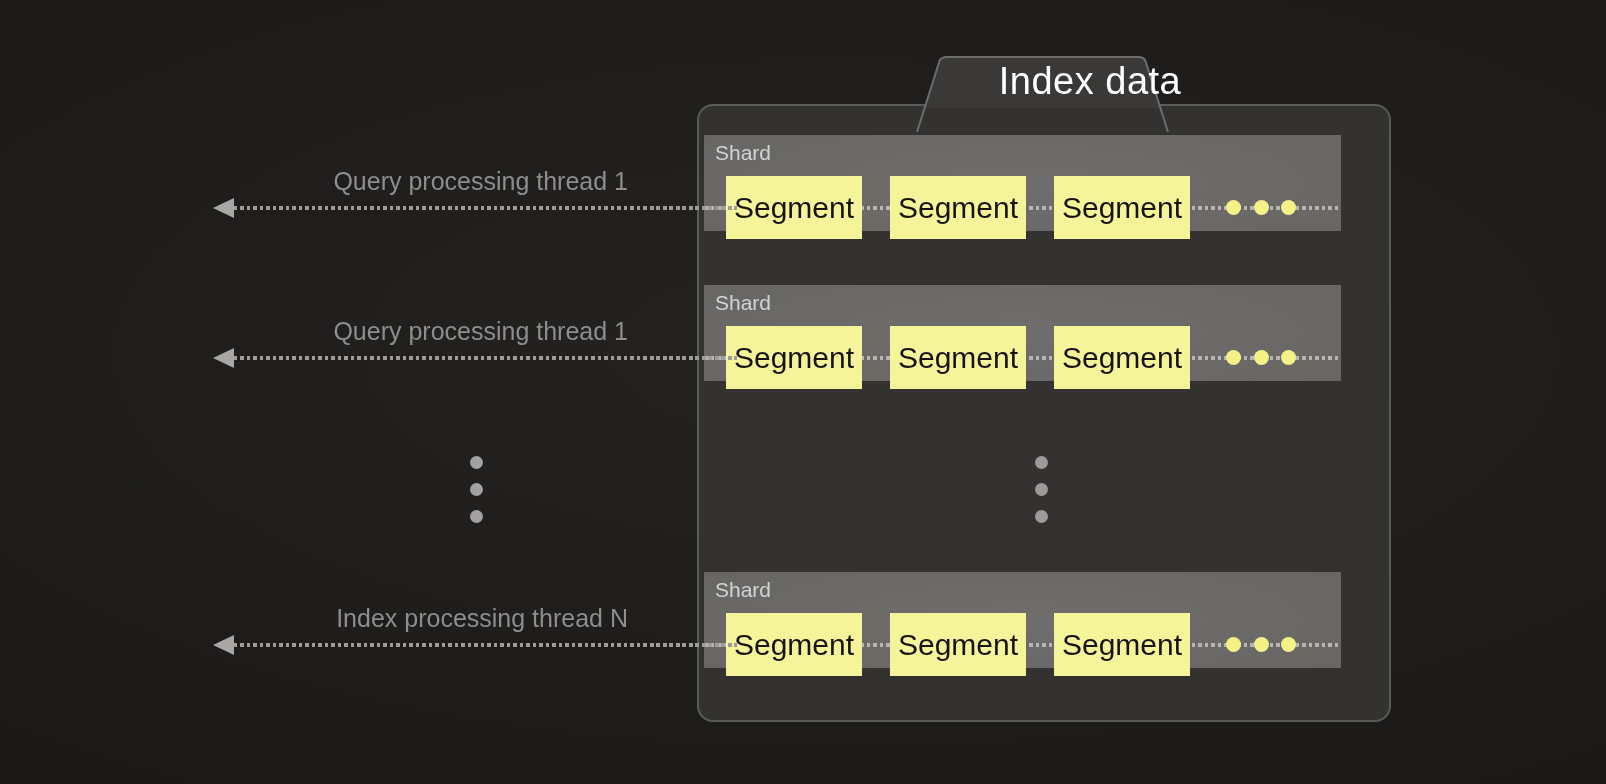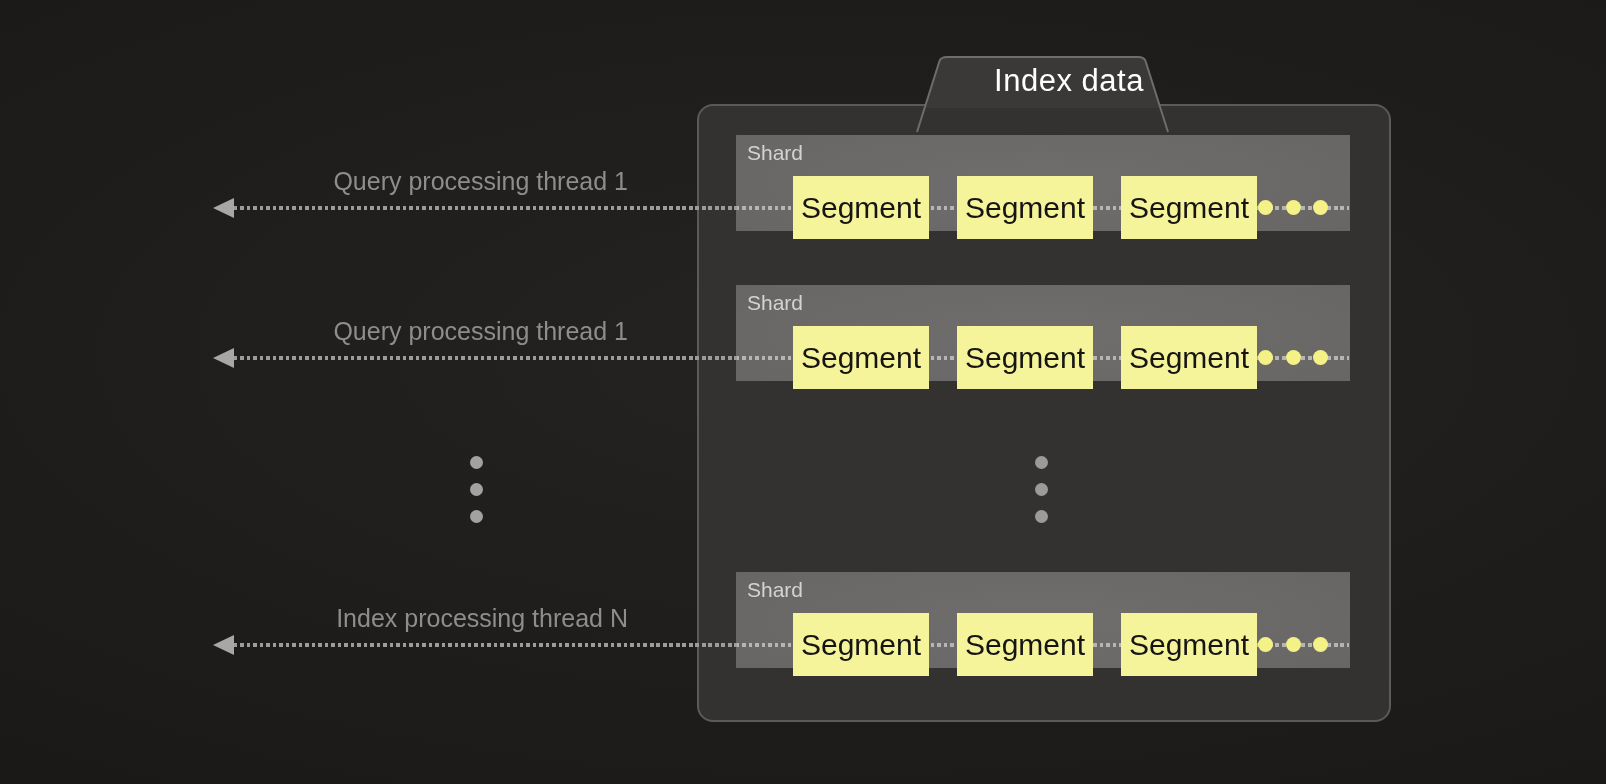--- a/index.html
+++ b/index.html
@@ -20,9 +20,9 @@
   
   .tab-svg { position:absolute; left:850px; top:40px; width:340px; height:100px; }
   .tab-label {
-    position:absolute; left:951px; top:61px; width:236px; height:40px;
+    position:absolute; left:972px; top:61px; width:236px; height:40px;
     display:flex; align-items:center; justify-content:center;
-    color:#ffffff; font-size:31px; font-weight:500; letter-spacing:0.5px;
+    color:#ffffff; font-size:38px; font-weight:500; letter-spacing:0.5px;
   }
 
   

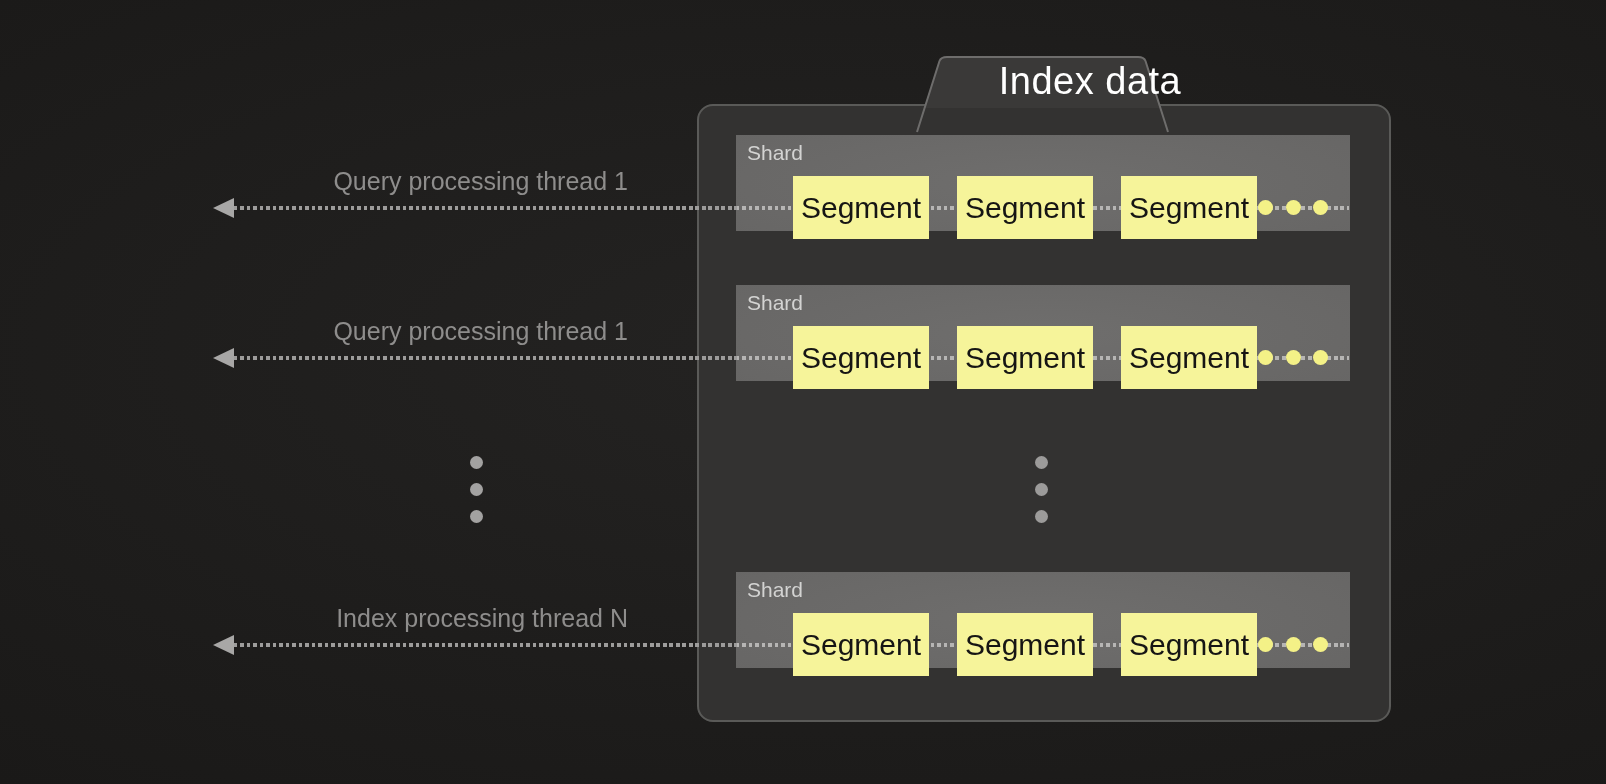--- a/index.html
+++ b/index.html
@@ -27,8 +27,9 @@
 
   
   .shard {
-    position:absolute; left:736px; width:614px; height:96px;
+    position:absolute; left:704px; width:614px; height:96px;
     background: radial-gradient(ellipse 90% 120% at 50% 50%, #6f6e6d 0%, #676665 72%, #5f5e5d 100%);
+    padding-left: 23px;
   }
   .shard-1 { top:135px; }
   .shard-2 { top:285px; }

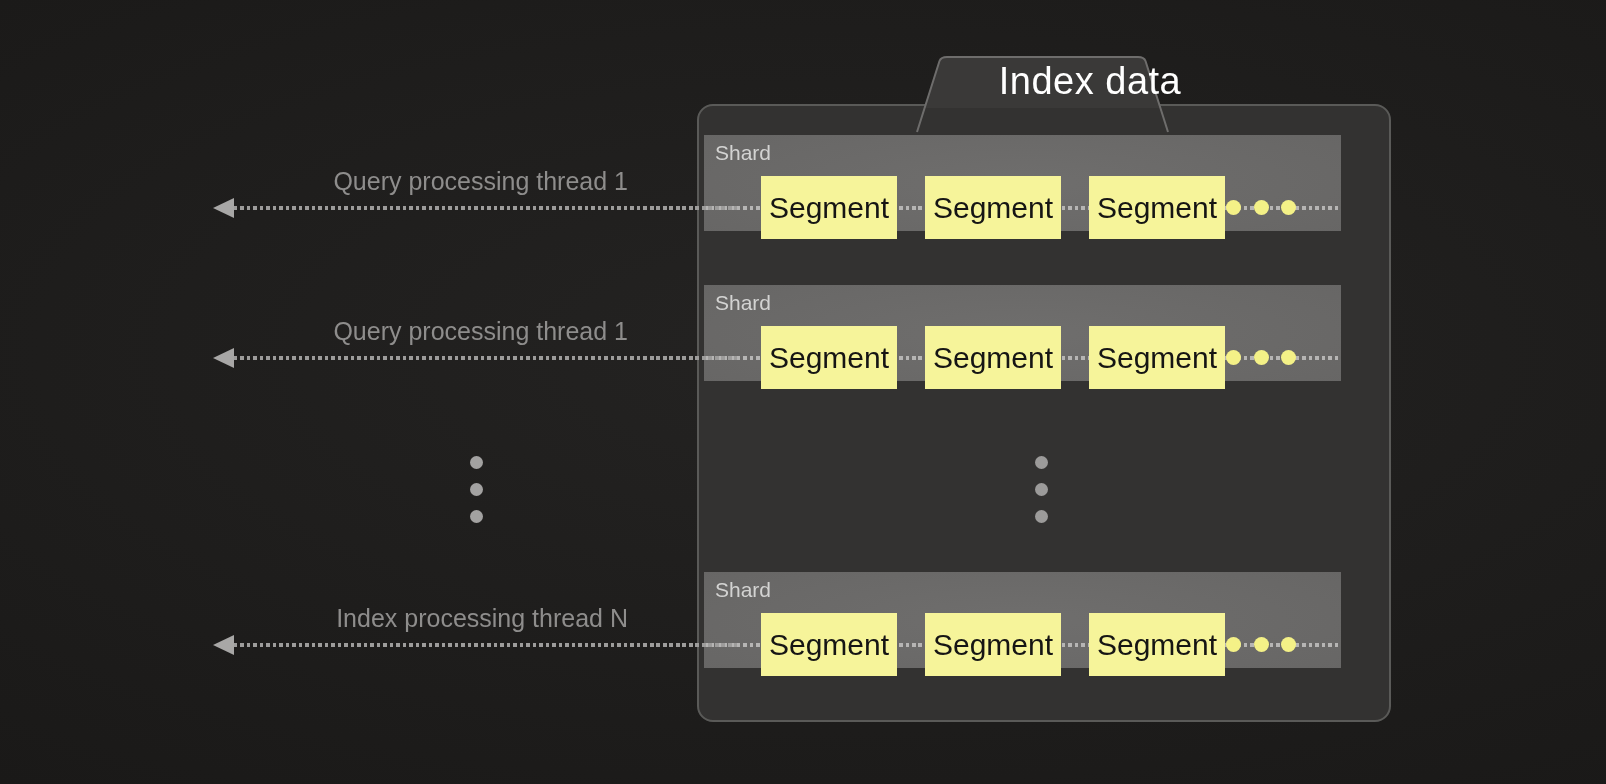--- a/index.html
+++ b/index.html
@@ -45,7 +45,7 @@
   .segment {
     position:absolute; top:41px; width:136px; height:63px;
     background:#f6f49a; color:#161514; font-size:30px;
-    display:flex; align-items:center; justify-content:center;margin-left:35px;
+    display:flex; align-items:center; justify-content:center;
   }
   .seg-1 { left:22px; } .seg-2 { left:186px; } .seg-3 { left:350px; }
   .ydot {

